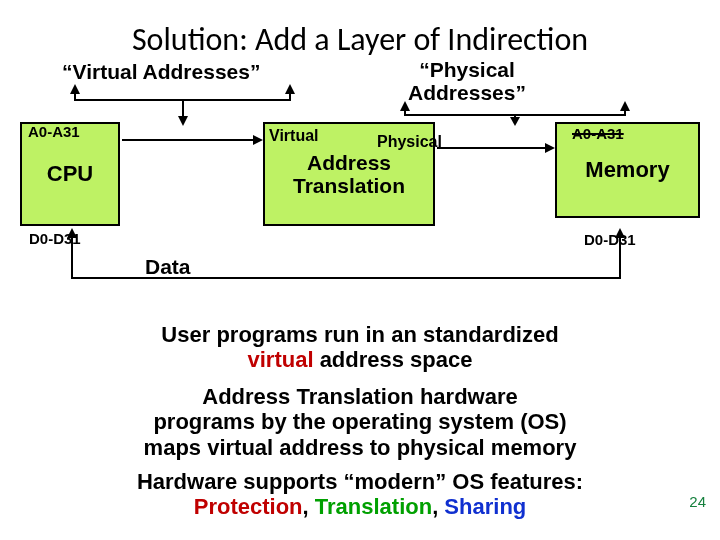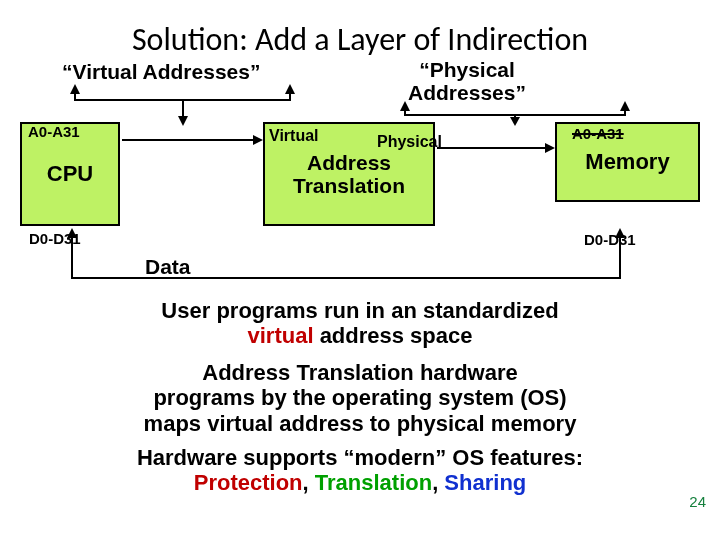--- a/index.html
+++ b/index.html
@@ -47,7 +47,7 @@
   }
   .cpu-box   { top: 122px; left: 20px;  width: 100px; height: 104px; font-size: 22px; }
   .trans-box { top: 122px; left: 263px; width: 172px; height: 104px; }
-  .mem-box   { top: 122px; left: 555px; width: 145px; height: 80px; font-size: 22px; justify-content: center; }
+  .mem-box   { top: 122px; left: 555px; width: 145px; height: 96px; font-size: 22px; justify-content: center; }
   .trans-box .inner { text-align: center; font-size: 21px; line-height: 1.1; }
   
   .ann { position: absolute; font-size: 15px; font-weight: bold; }

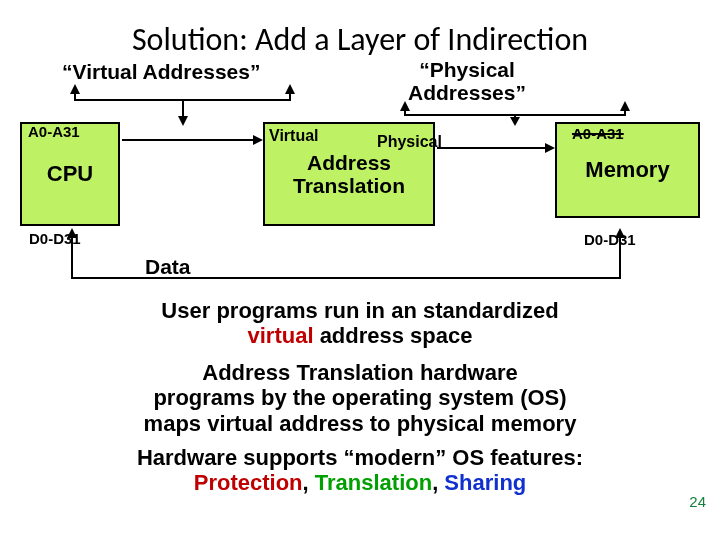--- a/index.html
+++ b/index.html
@@ -71,6 +71,7 @@
     font-size: 22px;
     font-weight: bold;
     line-height: 1.15;
+    margin-top: 24px;
   }
   .bt1 { top: 298px; }
   .bt2 { top: 360px; }

